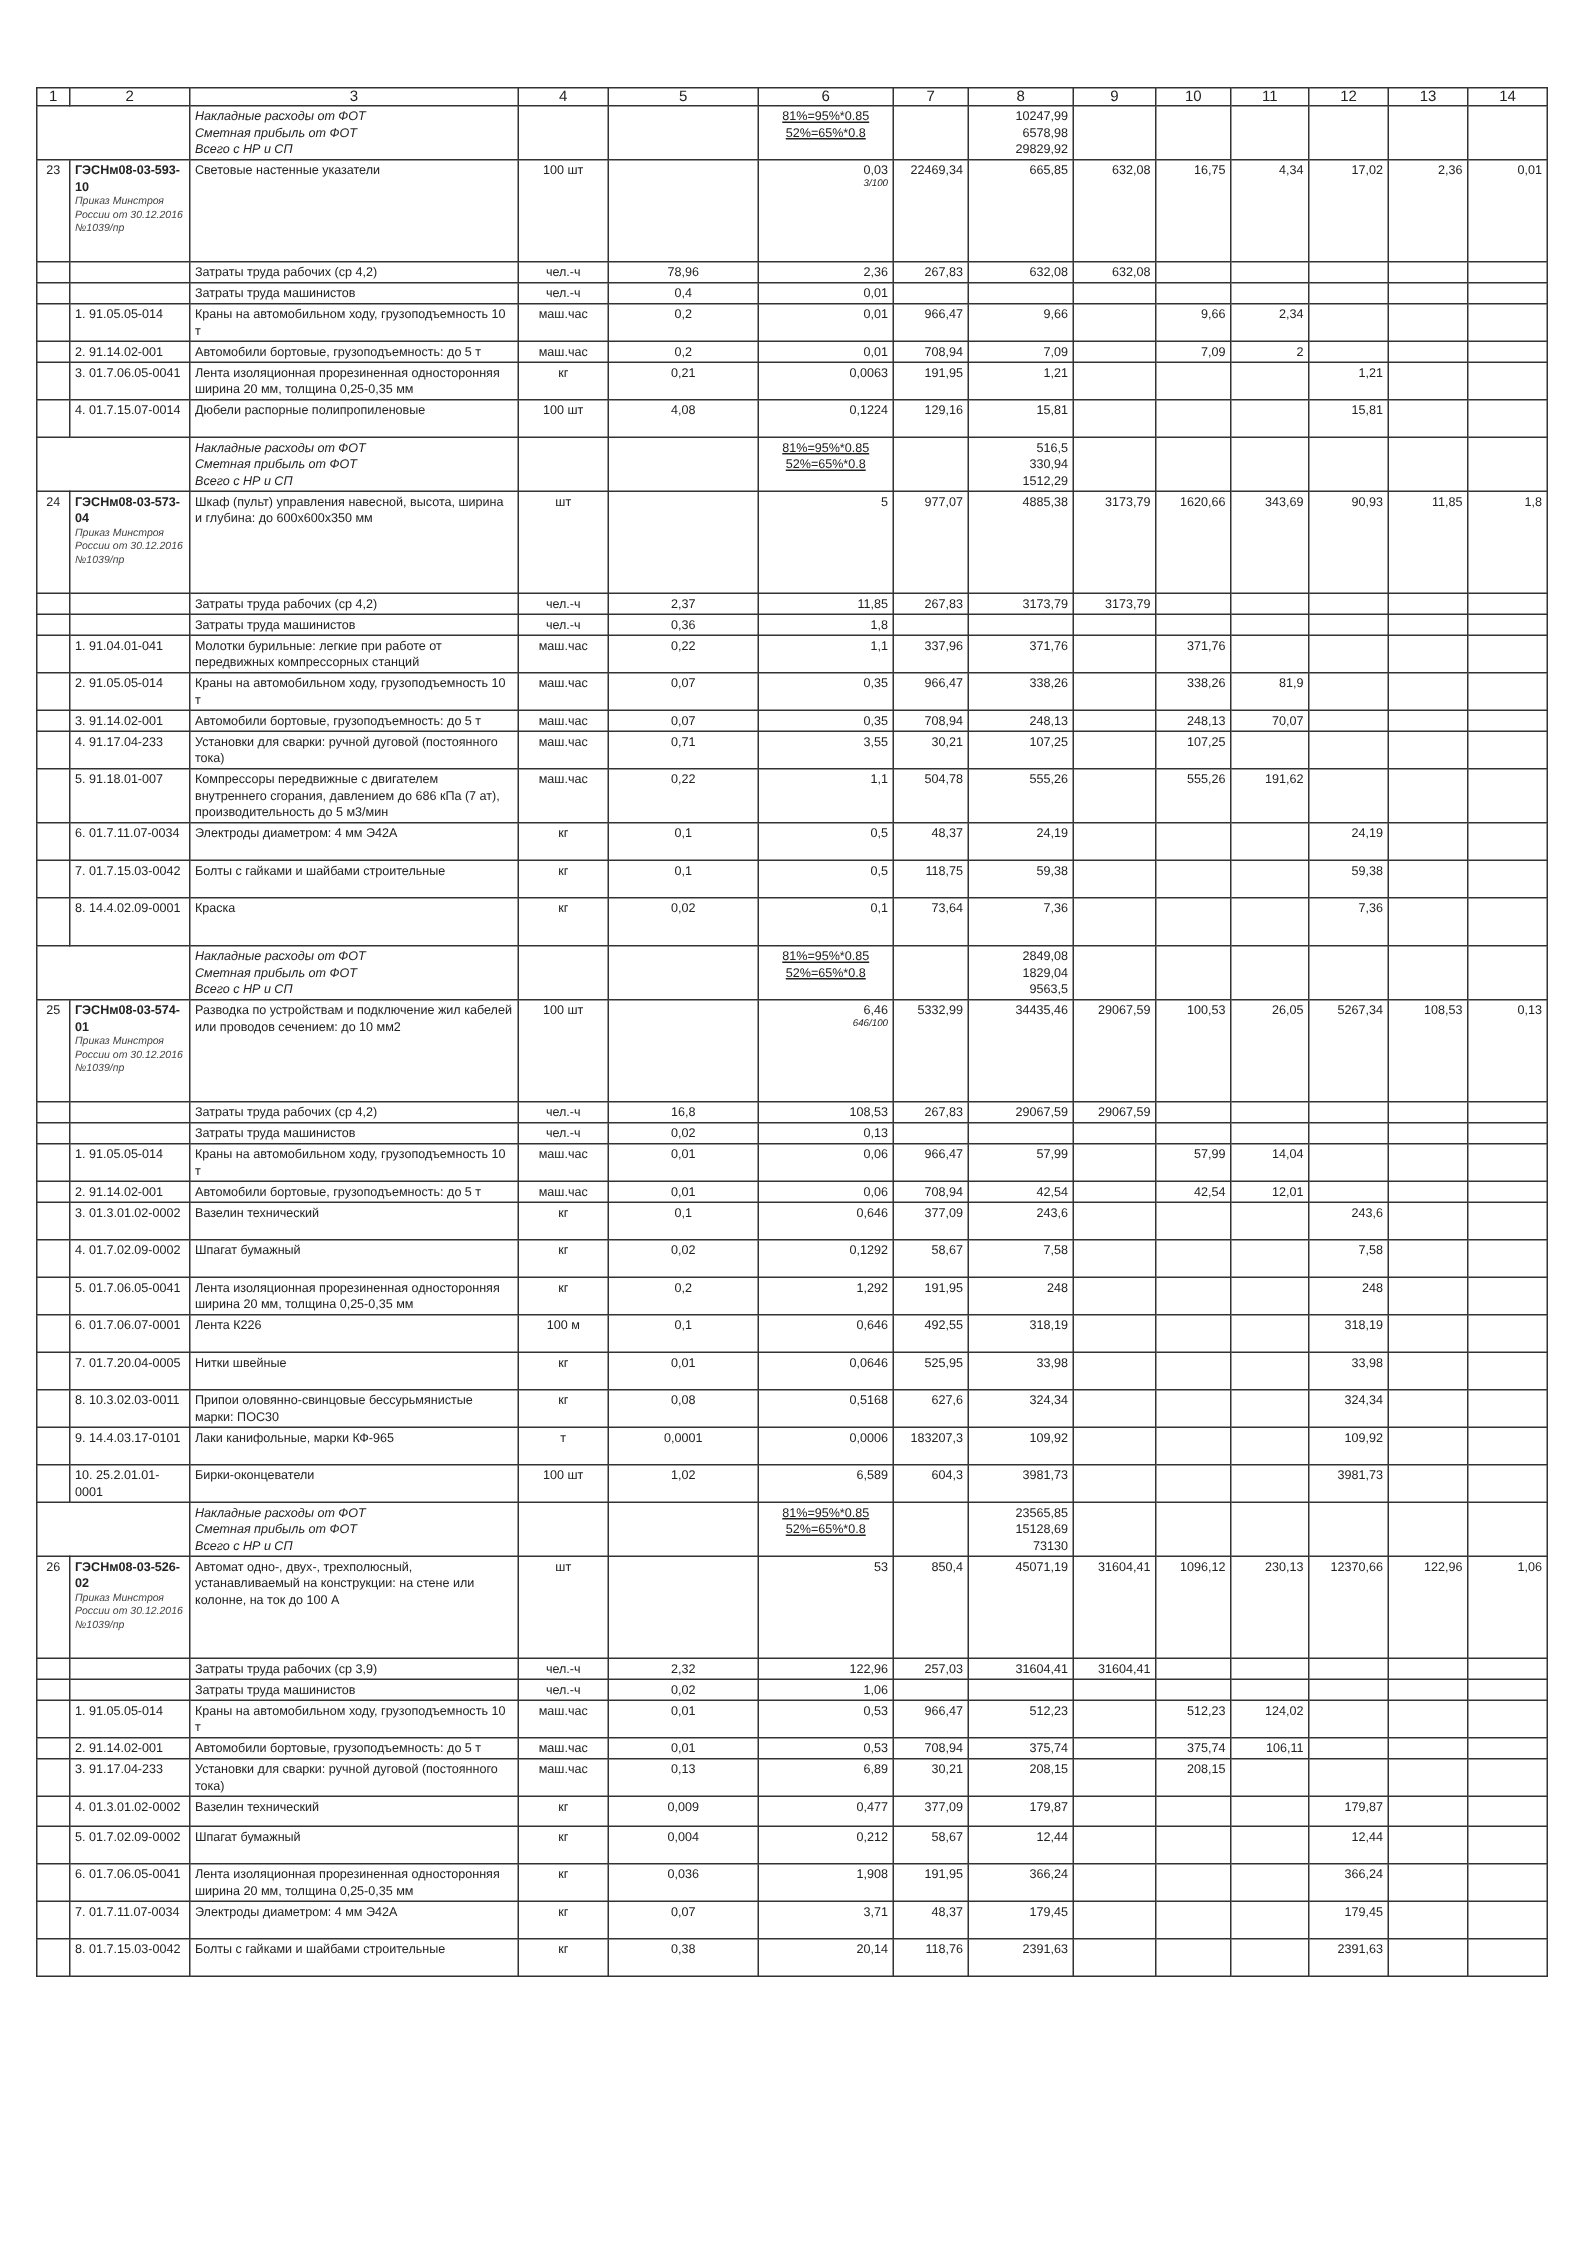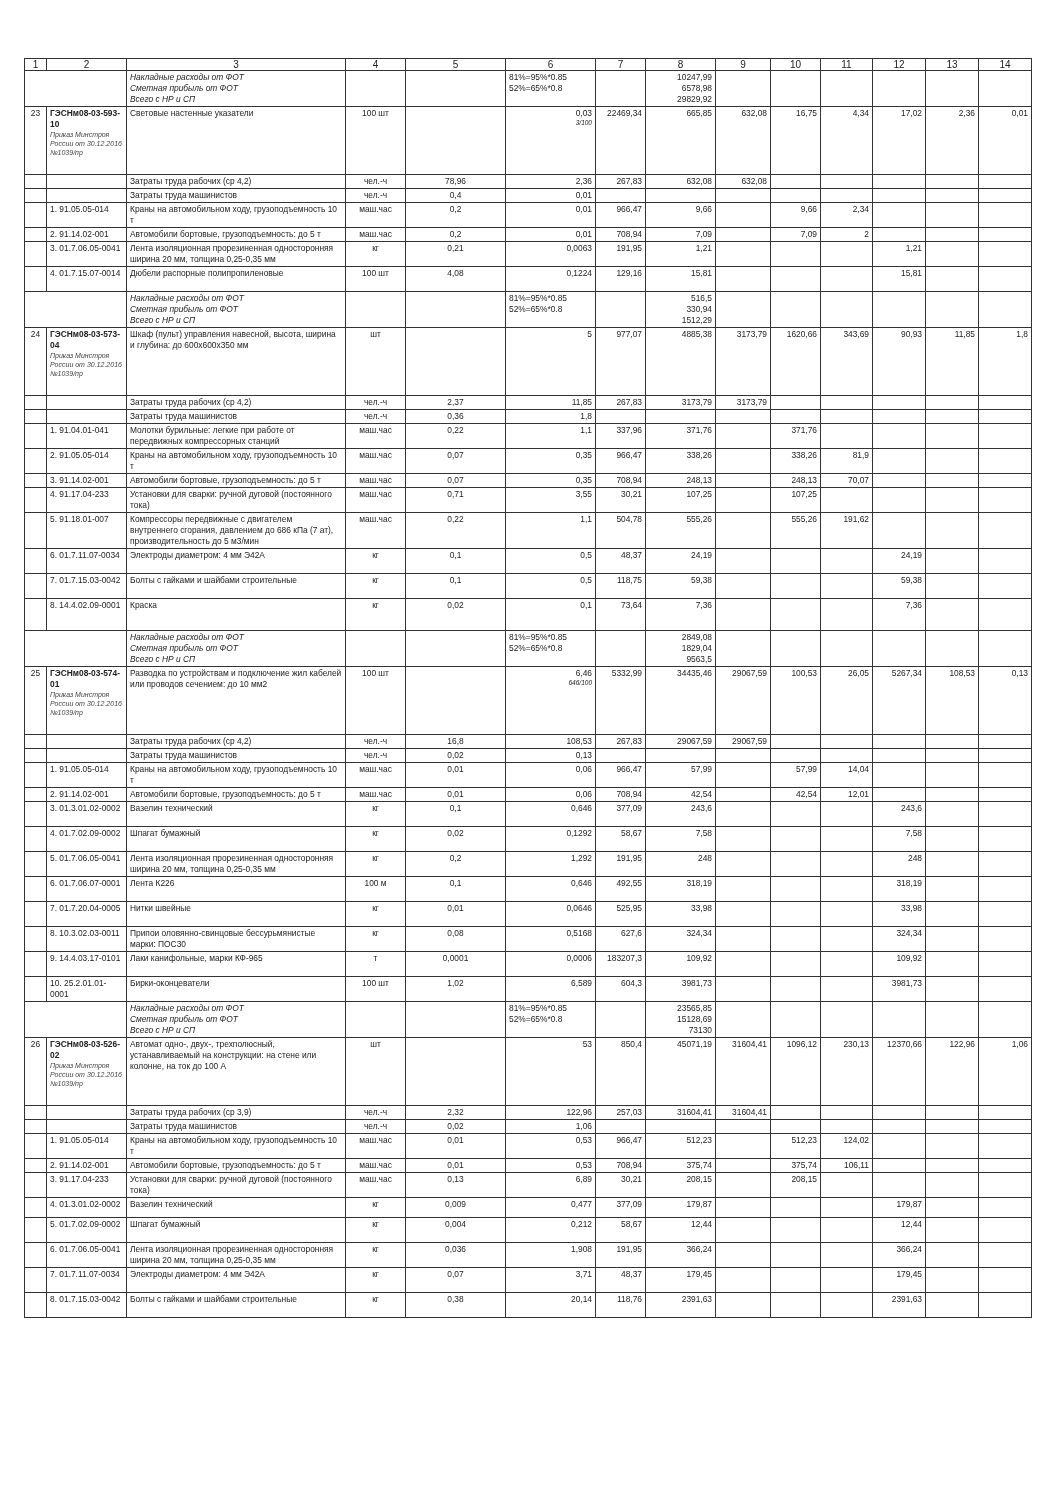--- a/index.html
+++ b/index.html
@@ -19,7 +19,7 @@
   td.main-num { font-size: 9px; }
   .note { display: block; font-size: 6.5px; font-style: italic; line-height: 8px; }
   td.ital { font-style: italic; font-size: 10px; line-height: 12.5px; }
-  td.ovh { text-align: left; font-size: 8.6px; line-height: 11px; }
+  td.ovh { text-align: center; font-size: 8.6px; line-height: 11px; text-decoration: underline; }
   td.ovh8 { text-align: right; font-size: 9px; line-height: 12.5px; }
   .line { display: block; white-space: nowrap; }
   .desc { display: block; }

